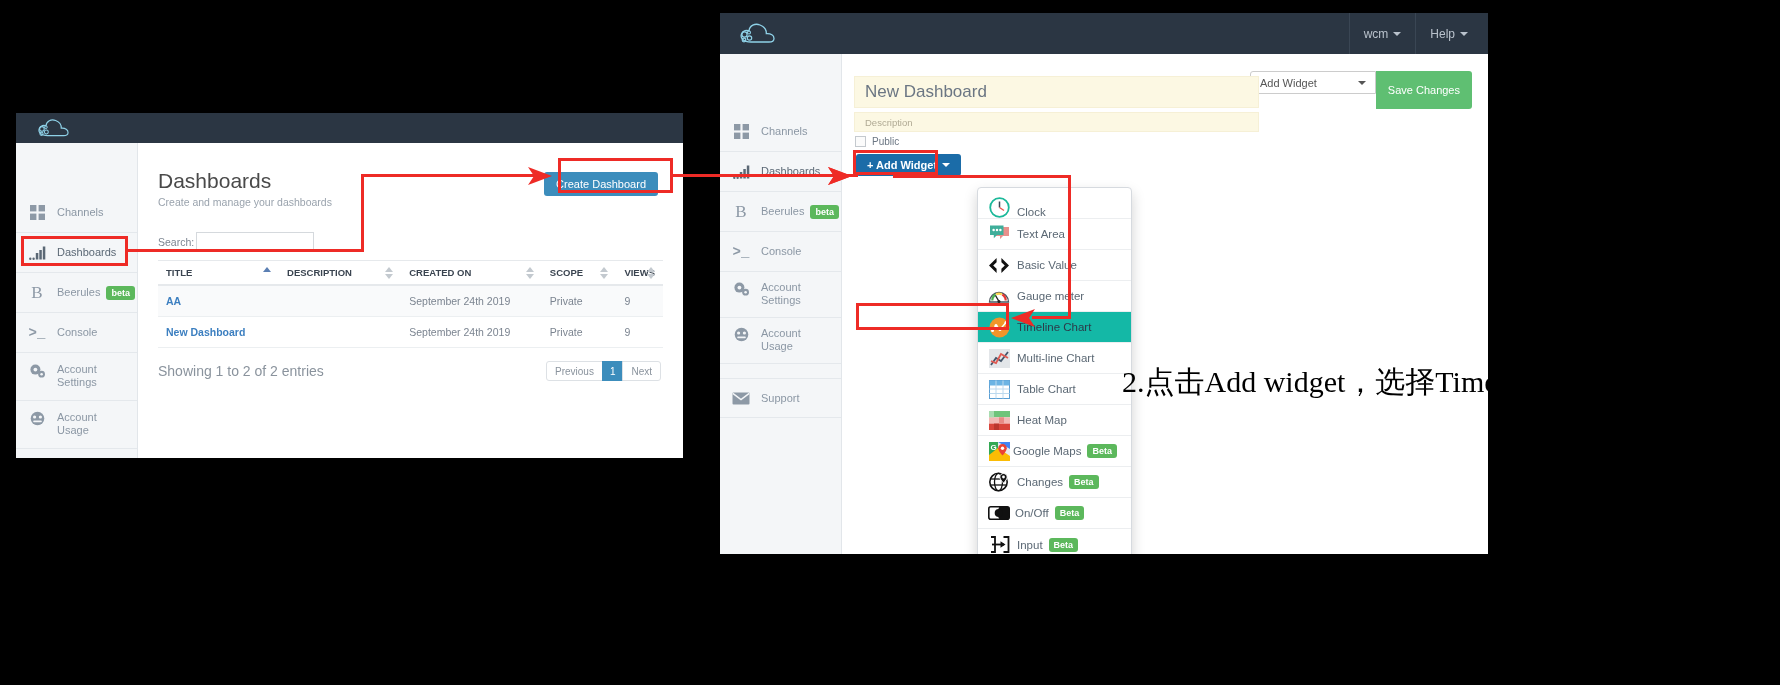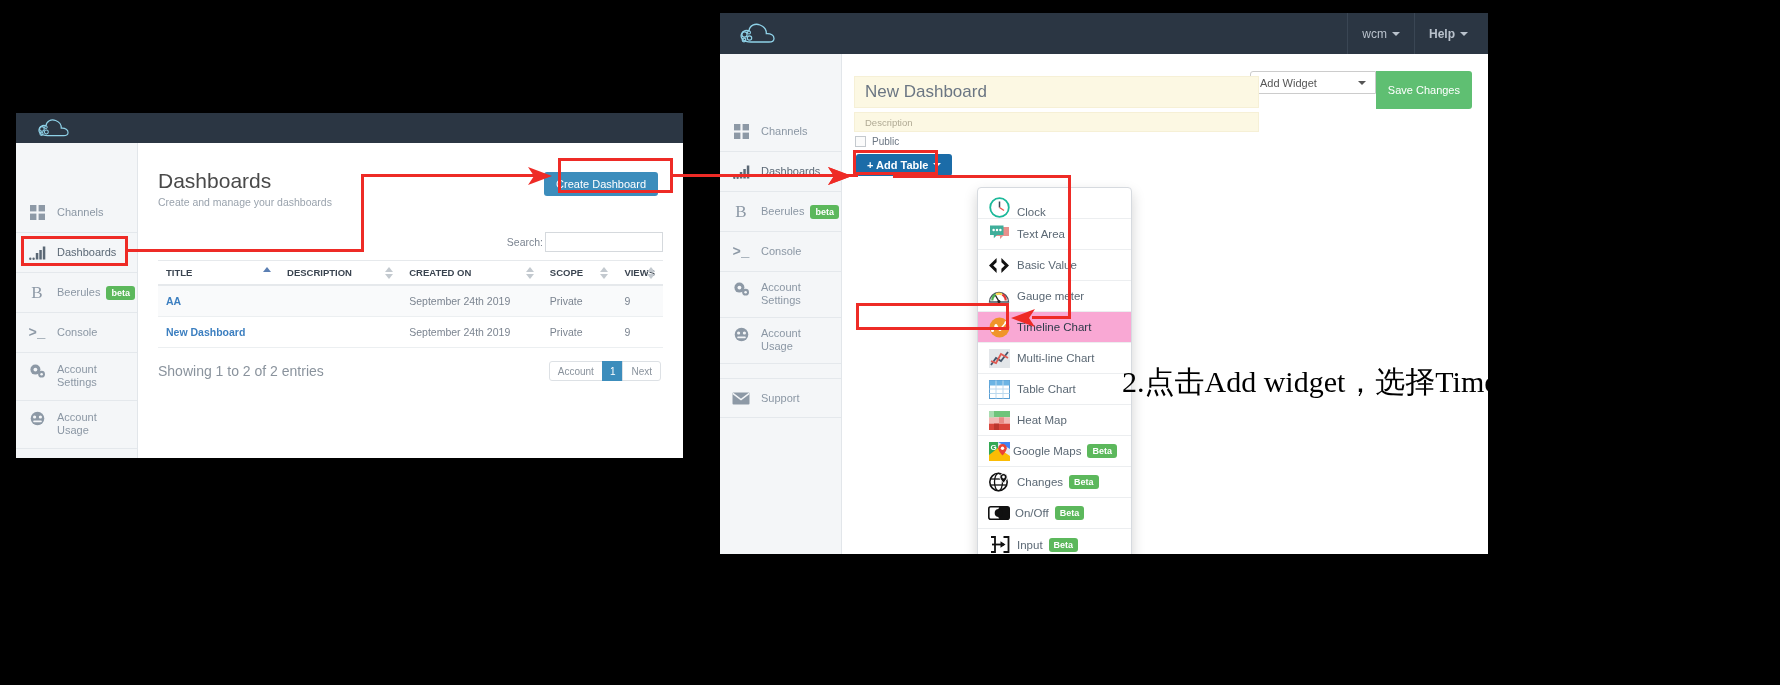--- a/index.html
+++ b/index.html
@@ -134,7 +134,7 @@
           <span>wcm</span>
           <i class="caret"></i>
         </div>
-        <div class="topbar-menu" style="padding-right:20px;font-weight:bold;">
+        <div class="topbar-menu" style="padding-right:20px;">
           <span>Help</span>
           <i class="caret"></i>
         </div>

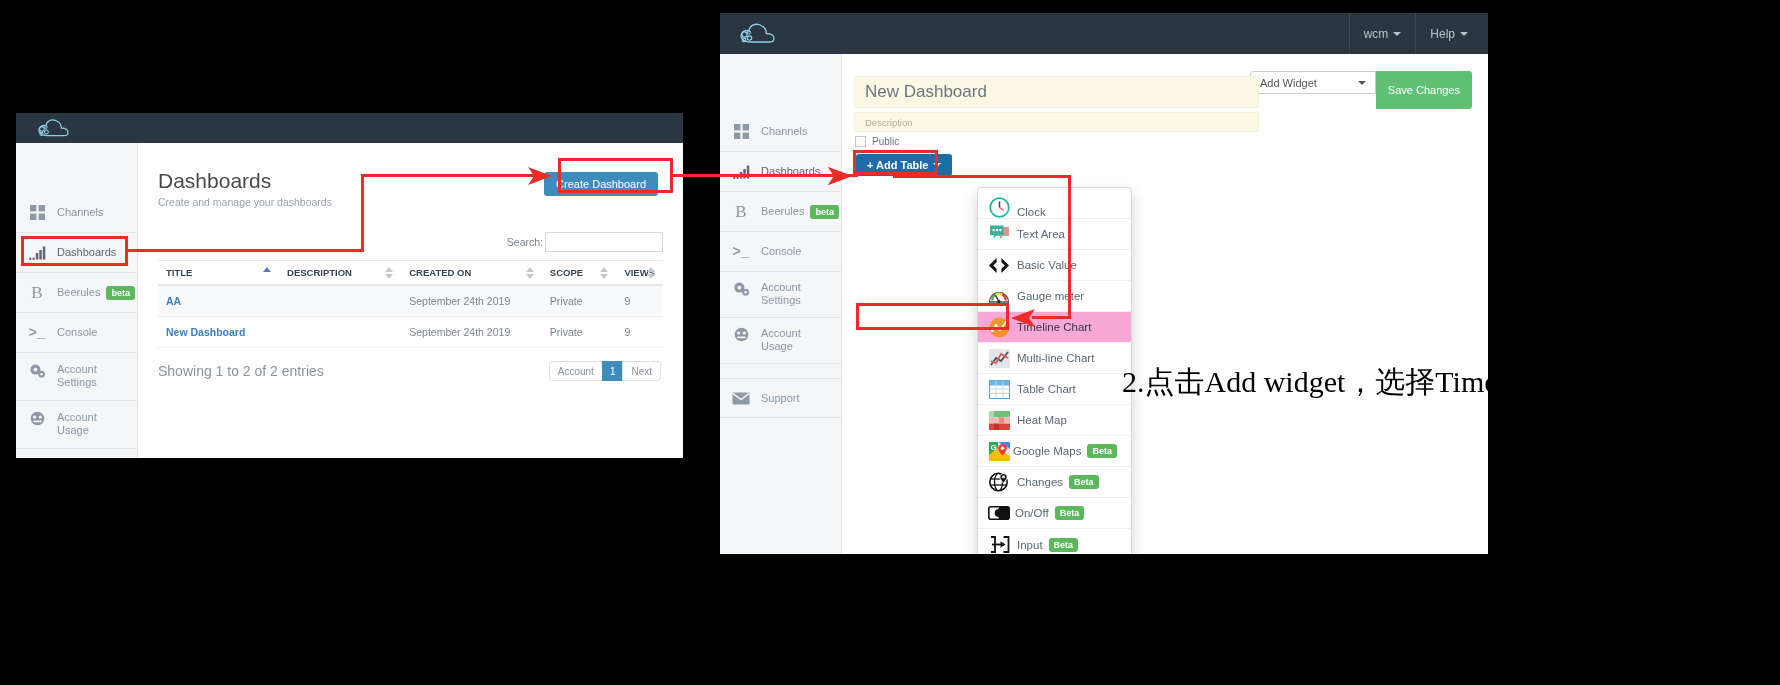--- a/index.html
+++ b/index.html
@@ -240,7 +240,7 @@
       </div>
 
       <div class="btn btn-darkblue" style="position:absolute;left:14px;top:100px;height:22px;padding:0 10px;font-size:11px;">
-        <span>+ Add Table</span>
+        <span>+ Add Widget</span>
         <i class="caret"></i>
       </div>
 

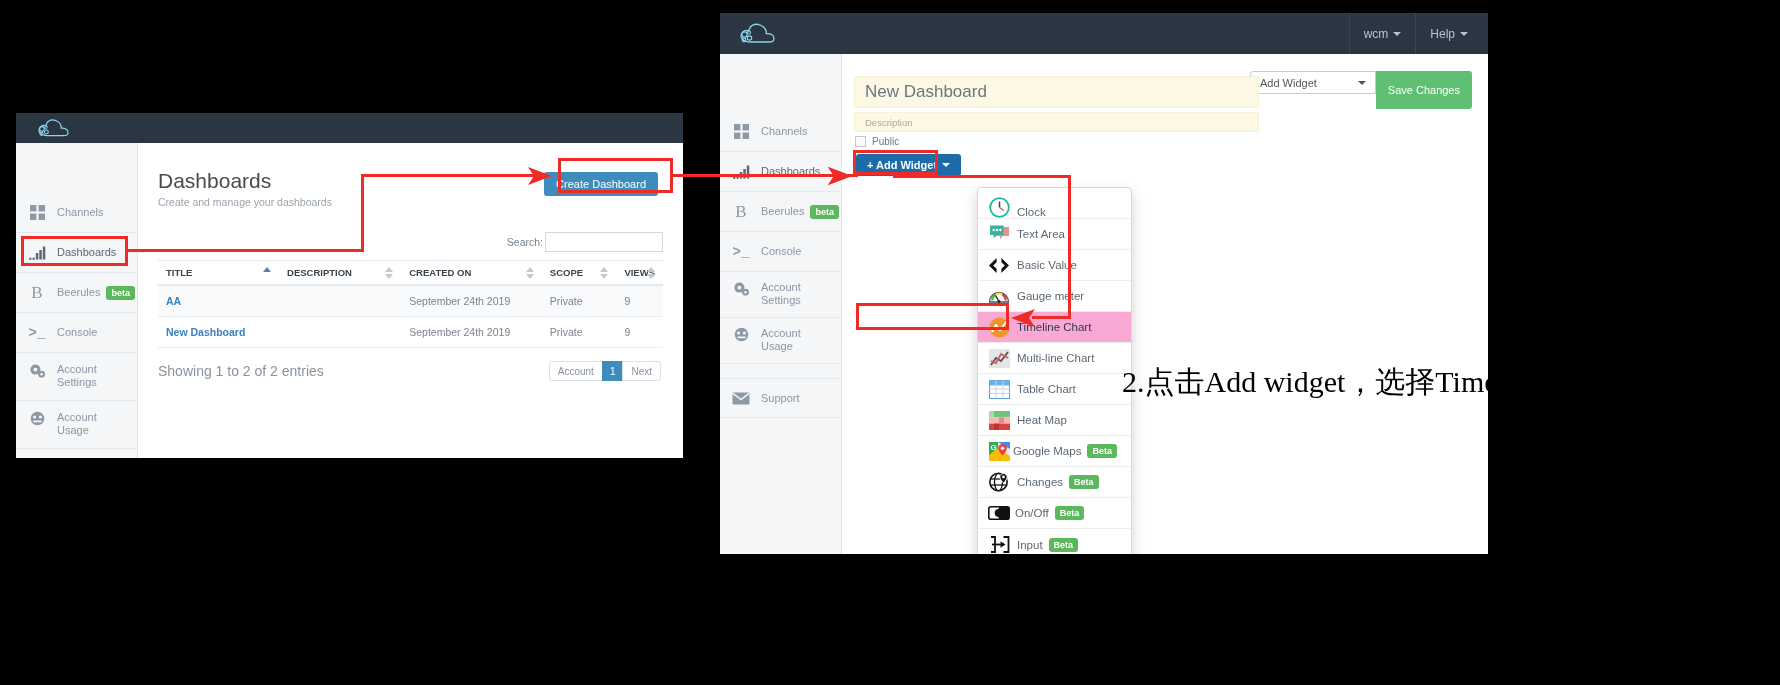--- a/index.html
+++ b/index.html
@@ -77,7 +77,7 @@
   .sortarrows i.dn { border-top:5px solid #c3c9cf; }
   .sortarrows.active i.up { border-bottom-color:#5b7fb3; }
 
-  .search-row { display:flex; align-items:center; justify-content:flex-end; }
+  .search-row { display:flex; align-items:center; }
   .search-label { color:#7b8490; }
   .search-input { border:1px solid #d5d9dd; background:#fff; }
 

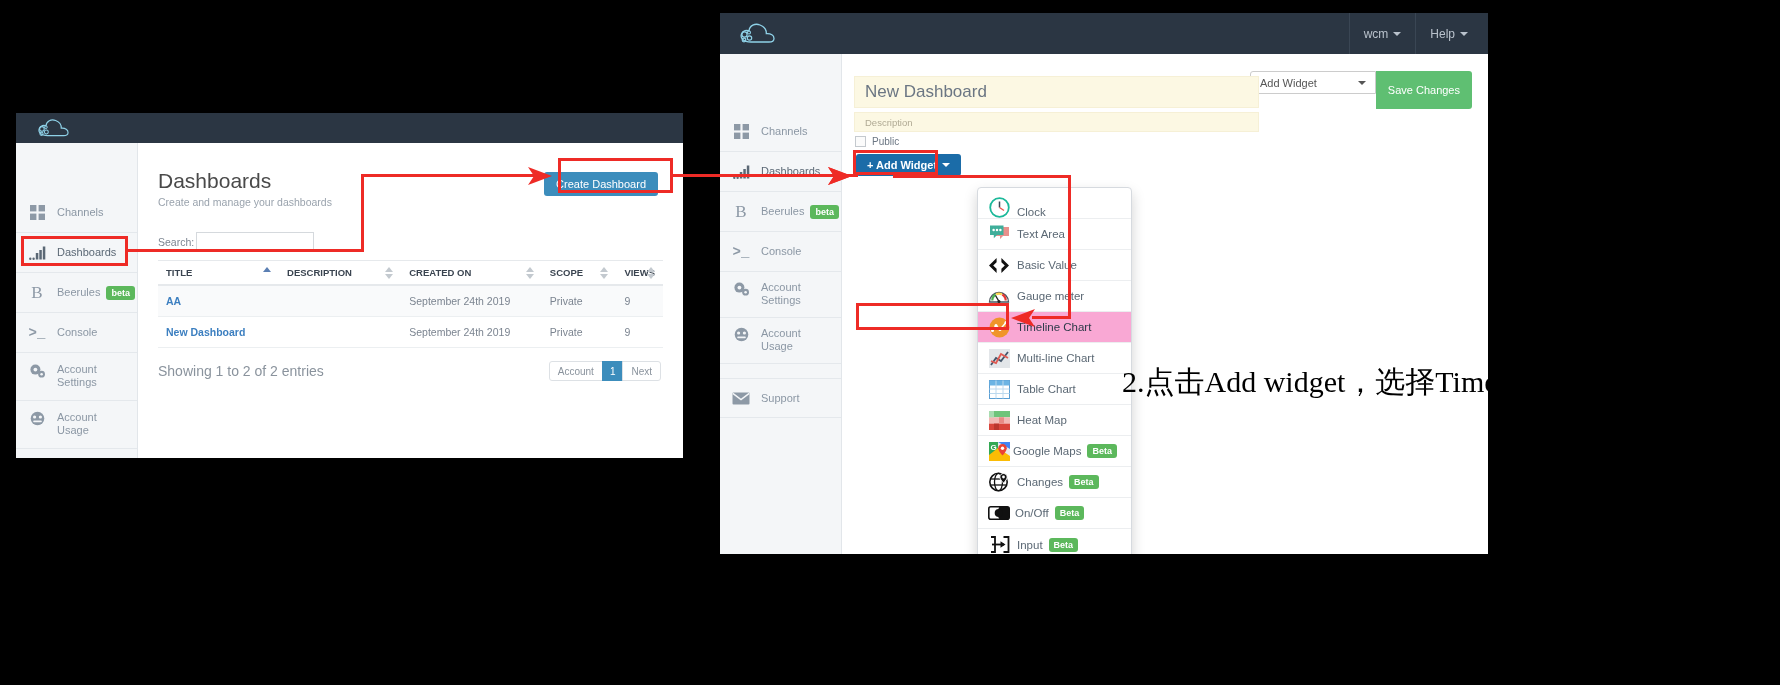--- a/index.html
+++ b/index.html
@@ -102,7 +102,7 @@
   .menu-item { display:flex; align-items:center; border-bottom:1px solid #eceef0;
                color:#5b6874; }
   .menu-item:last-child { border-bottom:none; }
-  .menu-item.selected { background:#f9a8d4; }
+  .menu-item.selected { background:#14b8a6; }
   .menu-item .mi-ico { flex:0 0 auto; display:flex; align-items:center; justify-content:center; }
   .menu-item .mi-lbl { white-space:nowrap; }
 

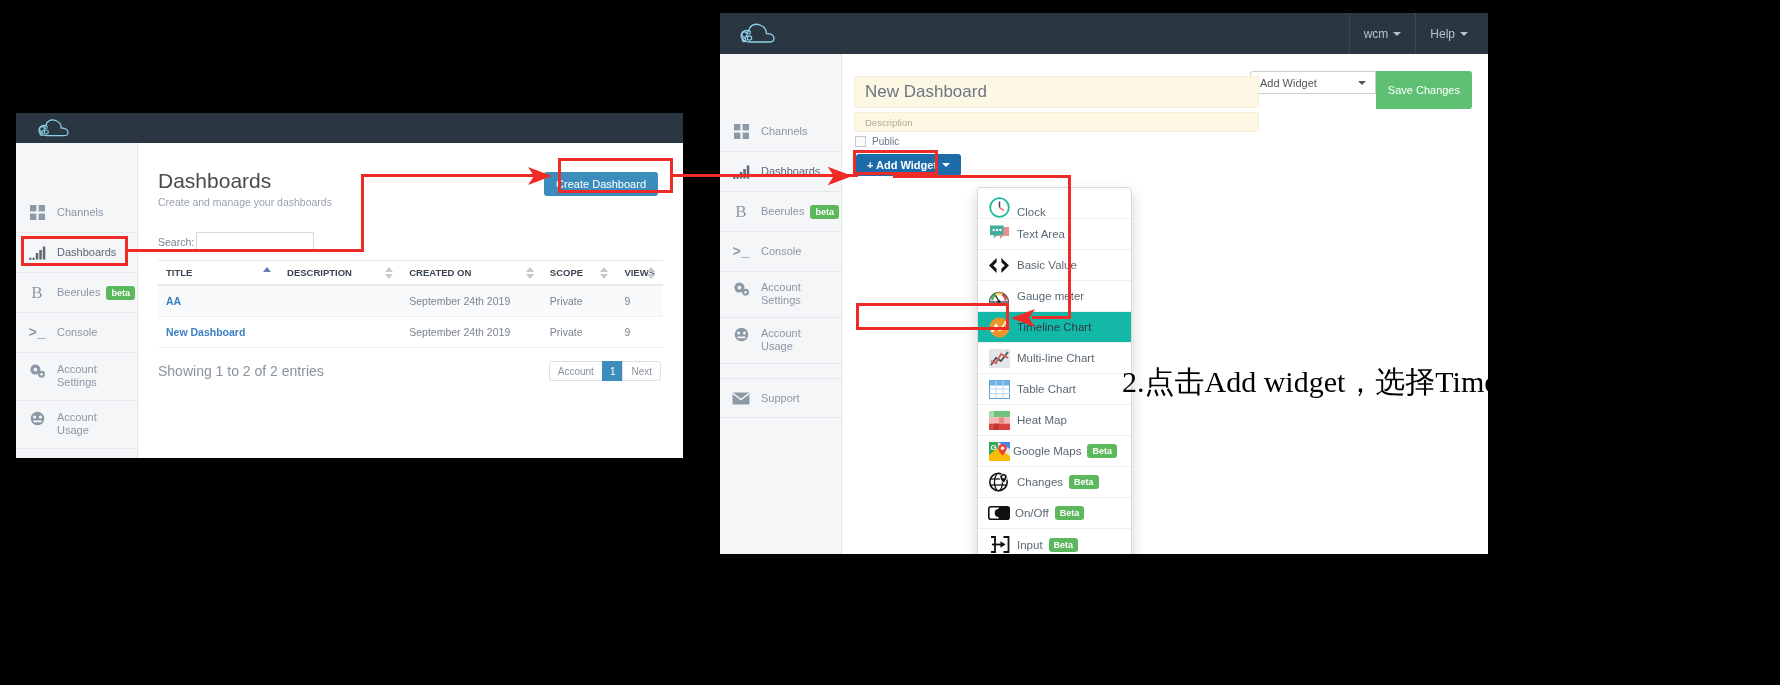--- a/index.html
+++ b/index.html
@@ -559,7 +559,7 @@
         <span style="font-size:14px;color:#8a939d;">Showing 1 to 2 of 2 entries</span>
         <div class="pager" style="margin-right:2px;">
           <div class="pg" style="height:20px;padding:0 8px;font-size:10px;border-radius:3px 0 0 3px;">
-            <span>Account</span>
+            <span>Previous</span>
           </div>
           <div class="pg active" style="height:20px;min-width:20px;padding:0 7px;font-size:10px;">
             <span>1</span>

